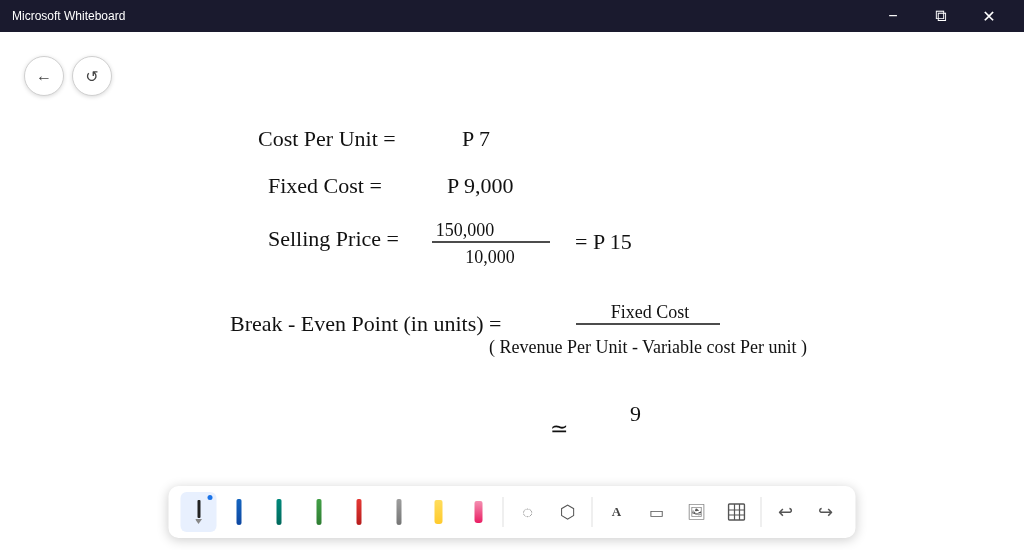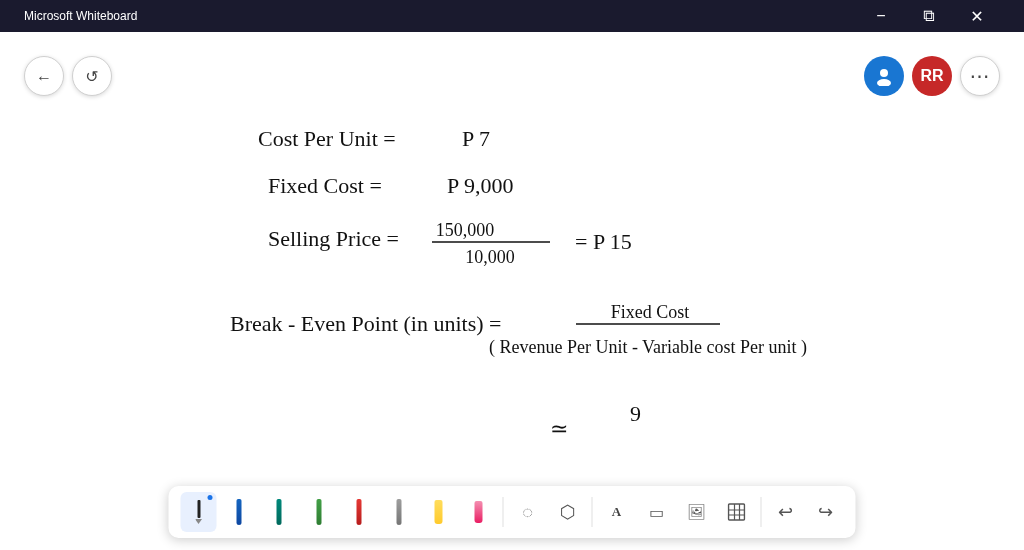--- a/index.html
+++ b/index.html
@@ -20,7 +20,7 @@
       background: #1a1a2e;
       display: flex;
       align-items: center;
-      padding: 0 24px;
+      padding: 0 12px;
       justify-content: space-between;
       flex-shrink: 0;
     }

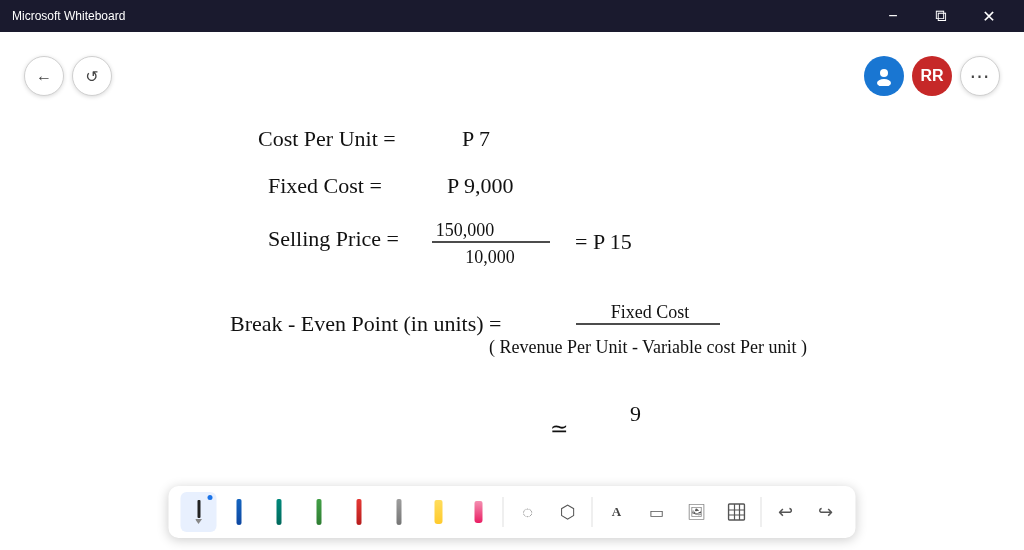--- a/index.html
+++ b/index.html
@@ -219,20 +219,6 @@
     <button class="nav-btn">↺</button>
   </div>
 
-  <div class="top-right-buttons">
-    <div class="user-avatar avatar-blue">
-      <svg width="20" height="20" viewBox="0 0 20 20">
-        <circle cx="10" cy="7" r="4" fill="white"></circle>
-        <ellipse cx="10" cy="17" rx="7" ry="4" fill="white"></ellipse>
-      </svg>
-    </div>
-    <div class="user-avatar avatar-red">
-      <span>RR</span>
-    </div>
-    <div class="menu-btn">
-      <span style="font-size:20px; letter-spacing:1px;">⋯</span>
-    </div>
-  </div>
 
   <svg class="math-svg" viewBox="0 0 1024 490" xmlns="http://www.w3.org/2000/svg">
     <defs>

